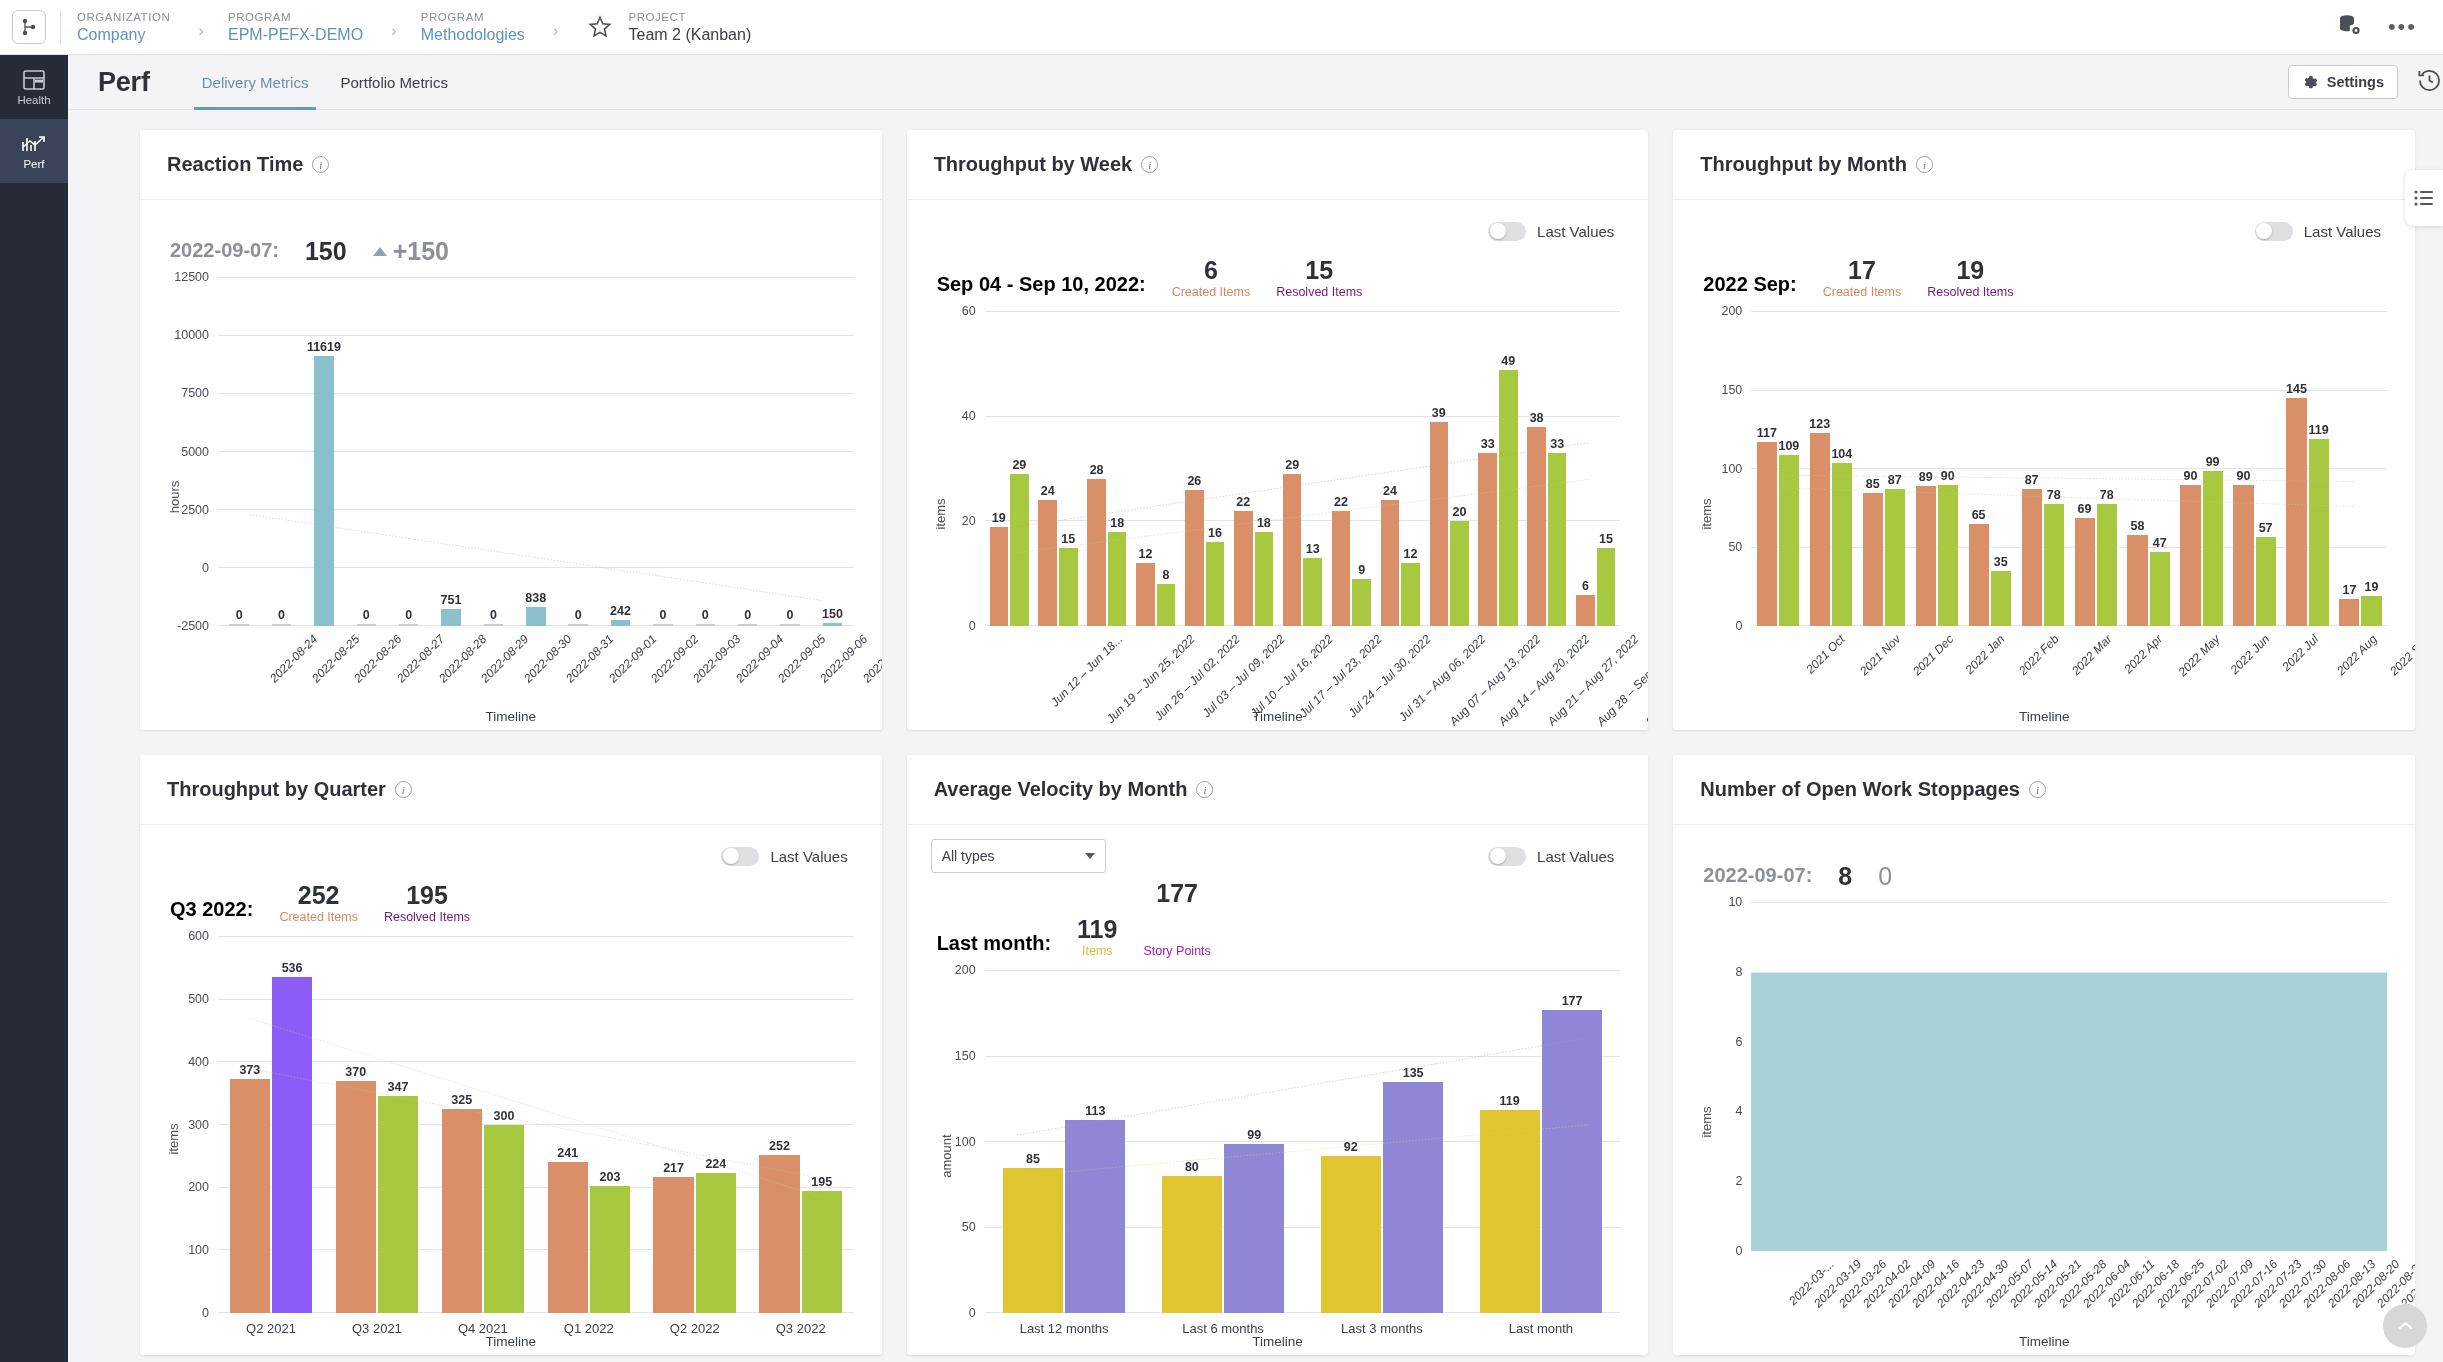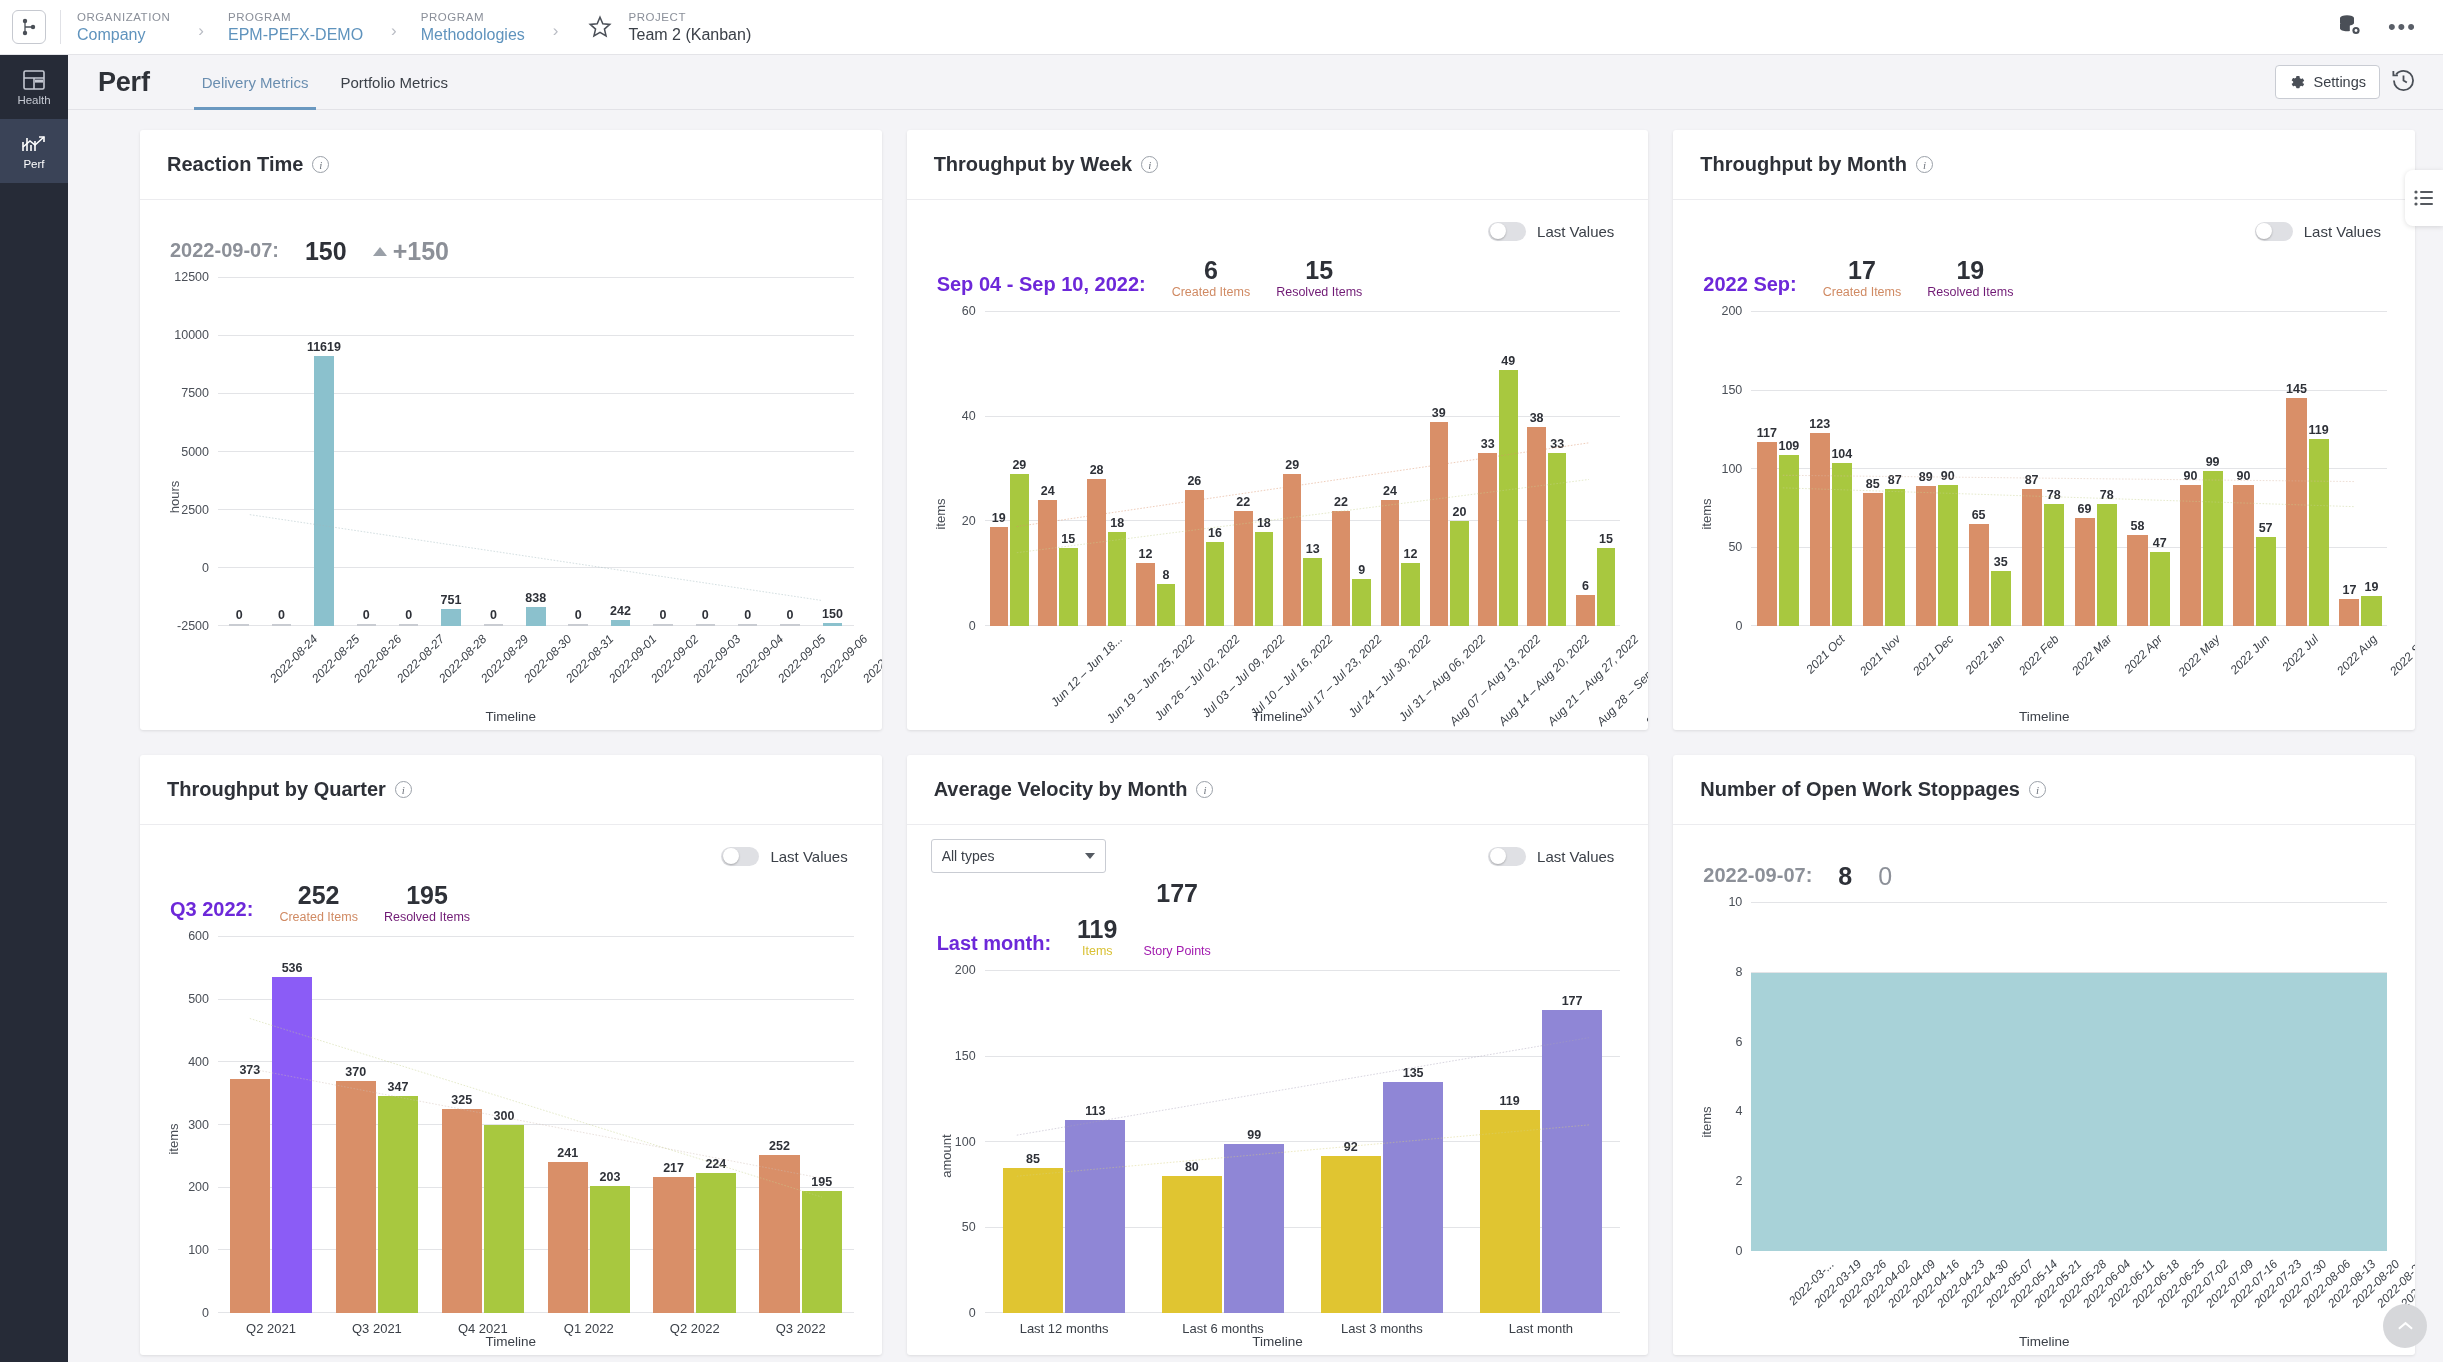--- a/index.html
+++ b/index.html
@@ -57,7 +57,7 @@
   .tab.active:after{
     content:"";position:absolute;left:8px;right:8px;bottom:0;height:3px;background:#6a98c0;
   }
-  .subright{margin-left:auto;display:flex;align-items:center;gap:10px;padding-right:26px;}
+  .subright{margin-left:auto;display:flex;align-items:center;gap:18px;font-weight:bold;}
   .settings-btn{
     display:flex;align-items:center;gap:8px;border:1px solid #c9ccd3;border-radius:4px;
     background:#ffffff;height:34px;padding:0 13px;font-size:14.5px;color:#3b4048;

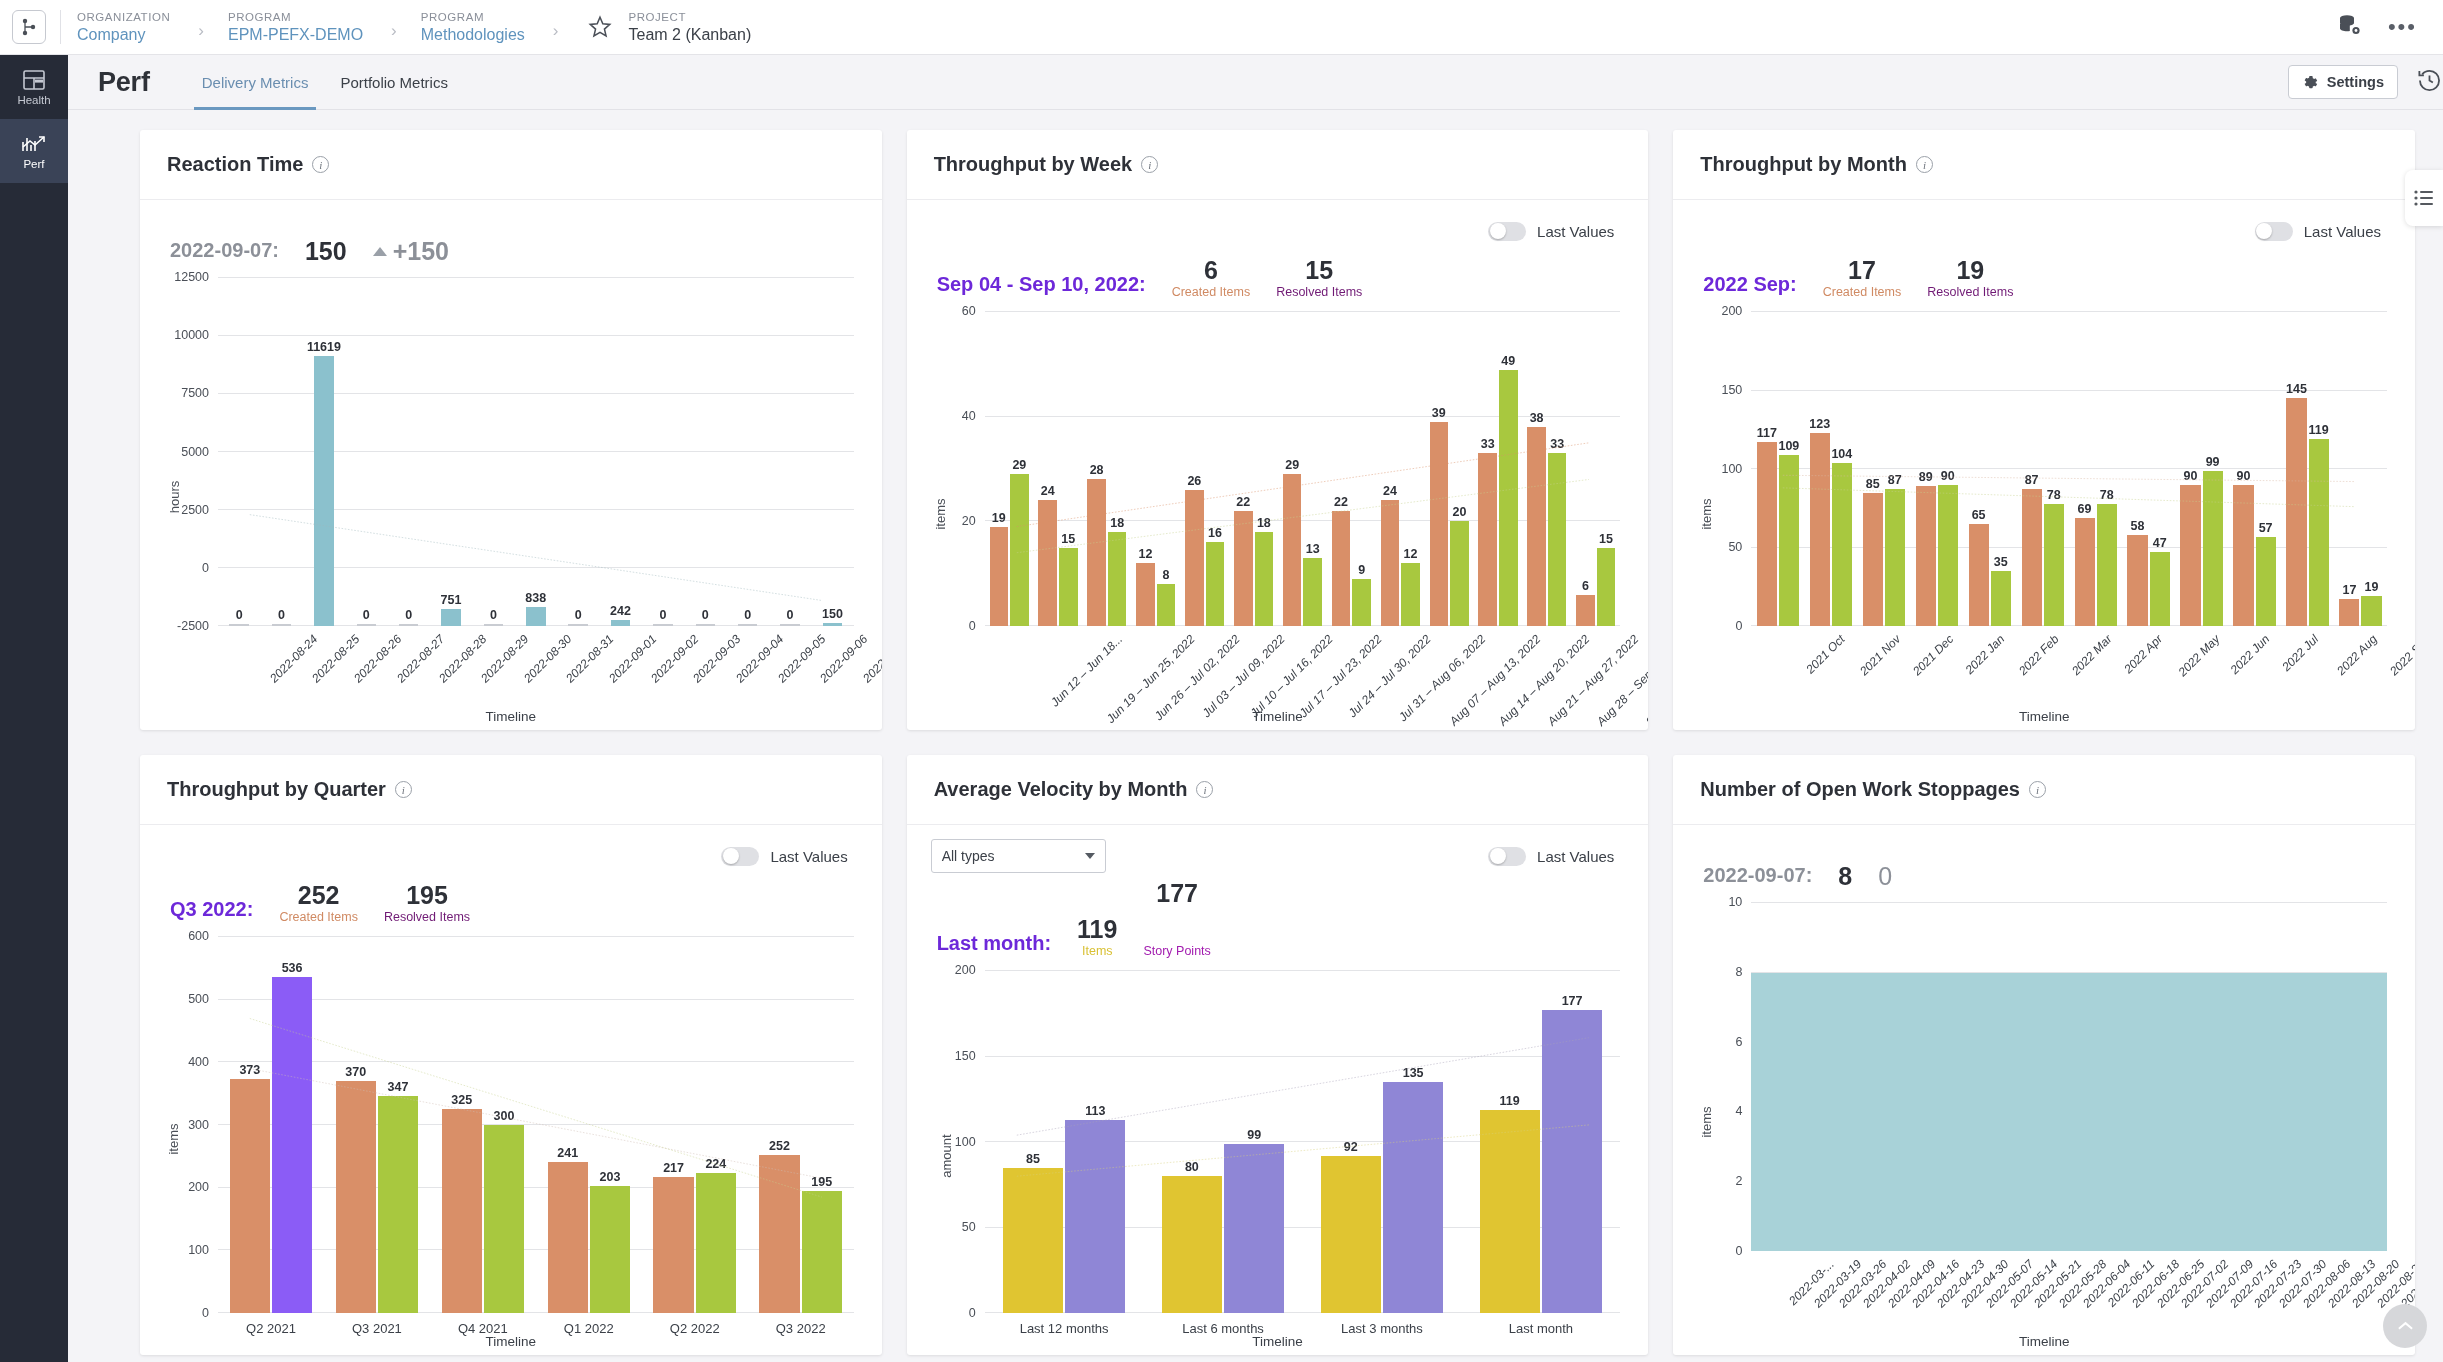--- a/index.html
+++ b/index.html
@@ -110,7 +110,7 @@
 
   
   .summary{display:flex;align-items:flex-end;gap:26px;flex:none;padding:6px 0 2px 10px;min-height:54px;}
-  .sum-label{font-size:20px;font-weight:bold;color:#6d28d9;padding-bottom:4px;}
+  .sum-label{font-size:20px;font-weight:bold;color:#000000;padding-bottom:4px;}
   .sum-label.grey{color:#8c9098;font-weight:bold;}
   .sum-item{display:flex;flex-direction:column;align-items:center;}
   .sum-val{font-size:25px;font-weight:bold;color:#2e3138;line-height:28px;}

